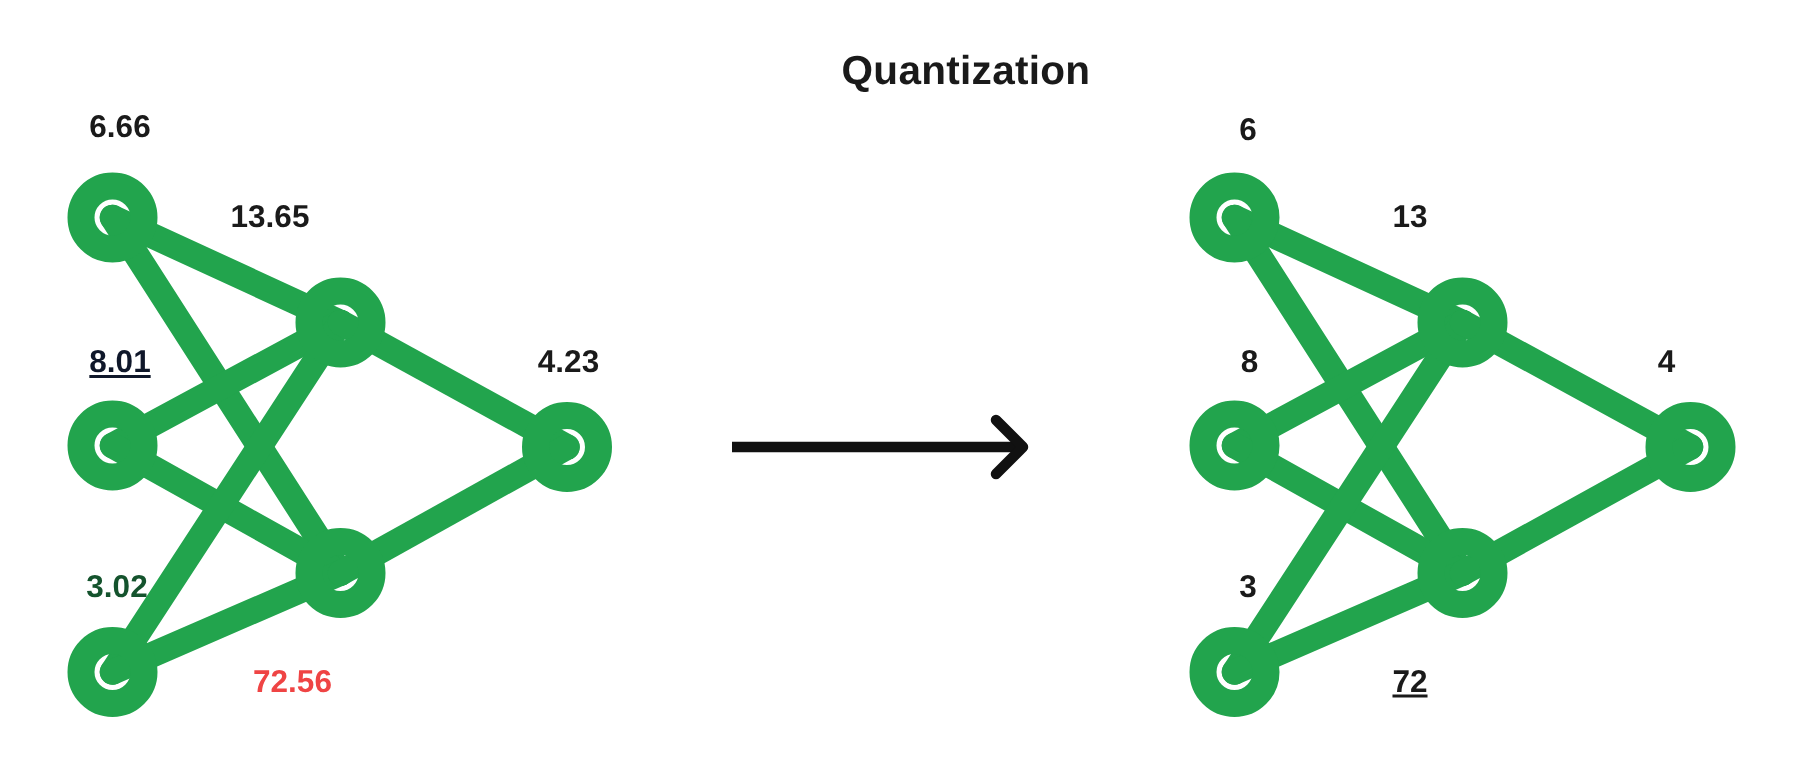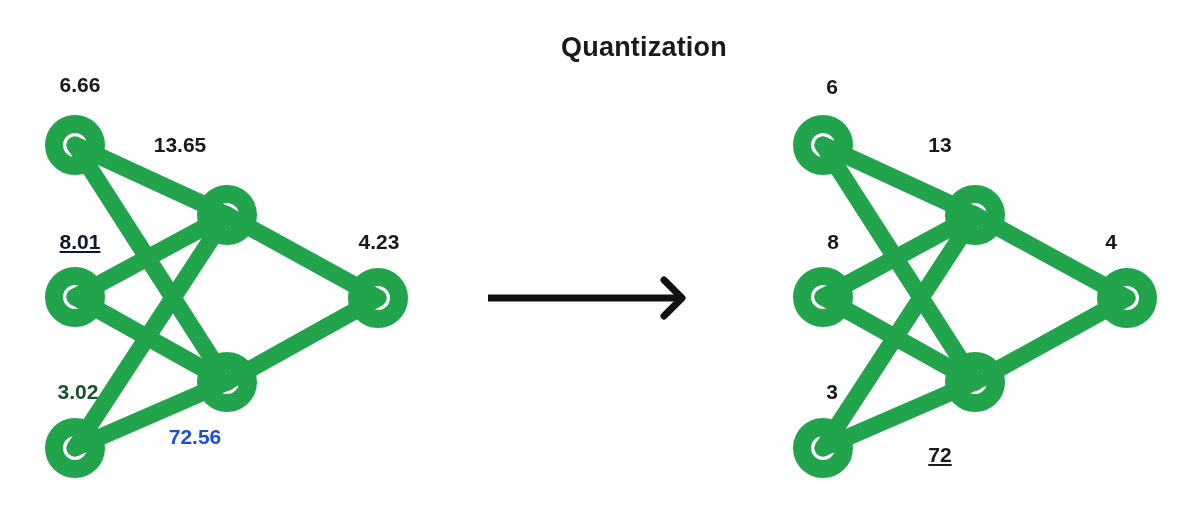--- a/index.html
+++ b/index.html
@@ -127,7 +127,7 @@
       <div class="label" style="left: 80px; top: 242px; color: #0f172a; text-decoration: underline;">8.01</div>
       <div class="label" style="left: 355px; top: 242px; color: rgb(26, 26, 26); margin-left: 24px;">4.23</div>
       <div class="label" style="left: 78px; top: 392px; color: #14532d;">3.02</div>
-      <div class="label" style="left: 195px; top: 437px; color: #1d4ed8;">72.56</div>
+      <div class="label" style="left: 195px; top: 455px; color: #ef4444;">72.56</div>
       <div class="label" style="left: 832px; top: 87px; color: rgb(26, 26, 26);">6</div>
       <div class="label" style="left: 940px; top: 145px; color: rgb(26, 26, 26);">13</div>
       <div class="label" style="left: 833px; top: 242px; color: rgb(26, 26, 26);">8</div>

